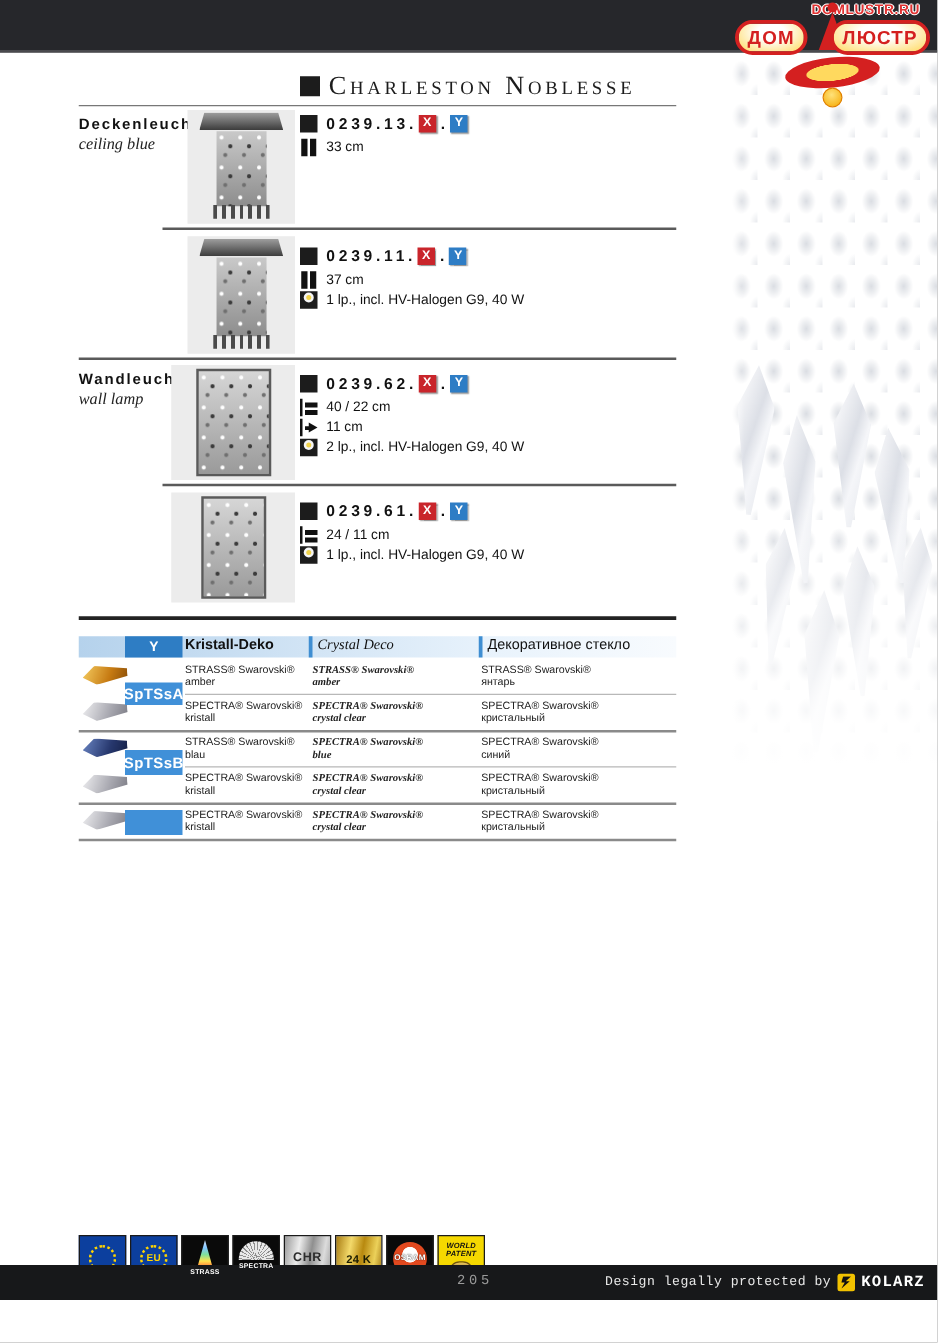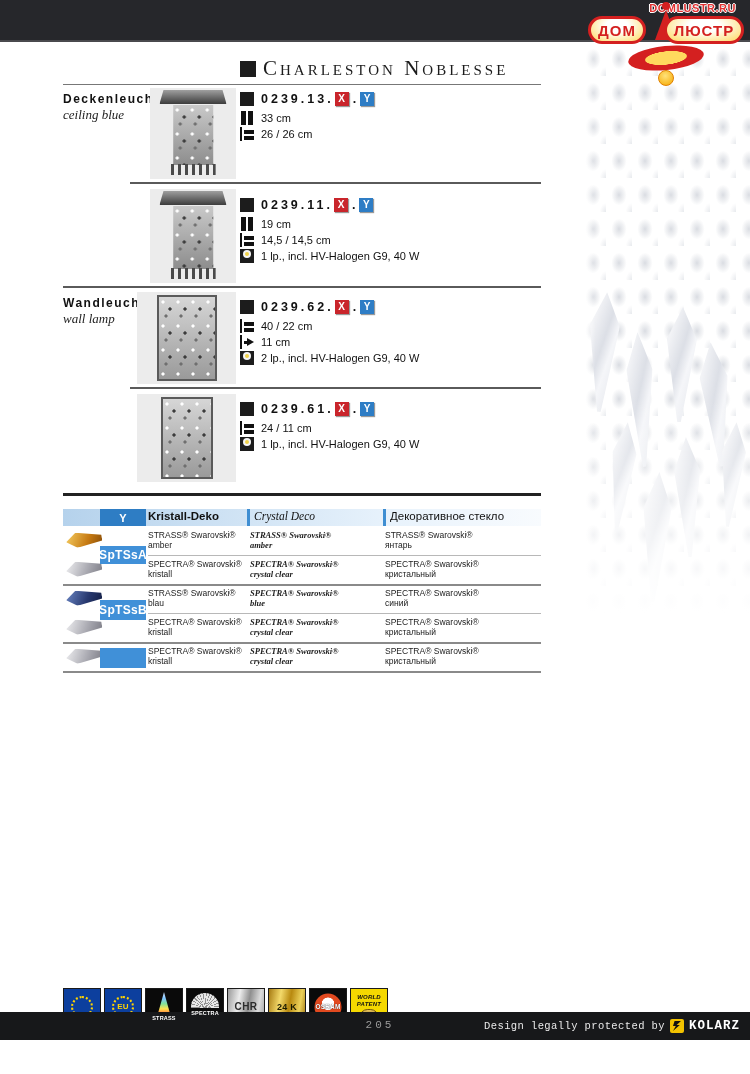--- a/index.html
+++ b/index.html
@@ -251,10 +251,6 @@
       <span class="ic ic-height" data-name="height-icon"></span>
       <span data-name="spec-value">33 cm</span>
     </div>
-    <div class="spec-row" data-name="spec-row-width">
-      <span class="ic ic-width" data-name="width-icon"></span>
-      <span data-name="spec-value">26 / 26 cm</span>
-    </div>
   </div>
   <div class="rule r1" data-name="product-divider"></div>
 

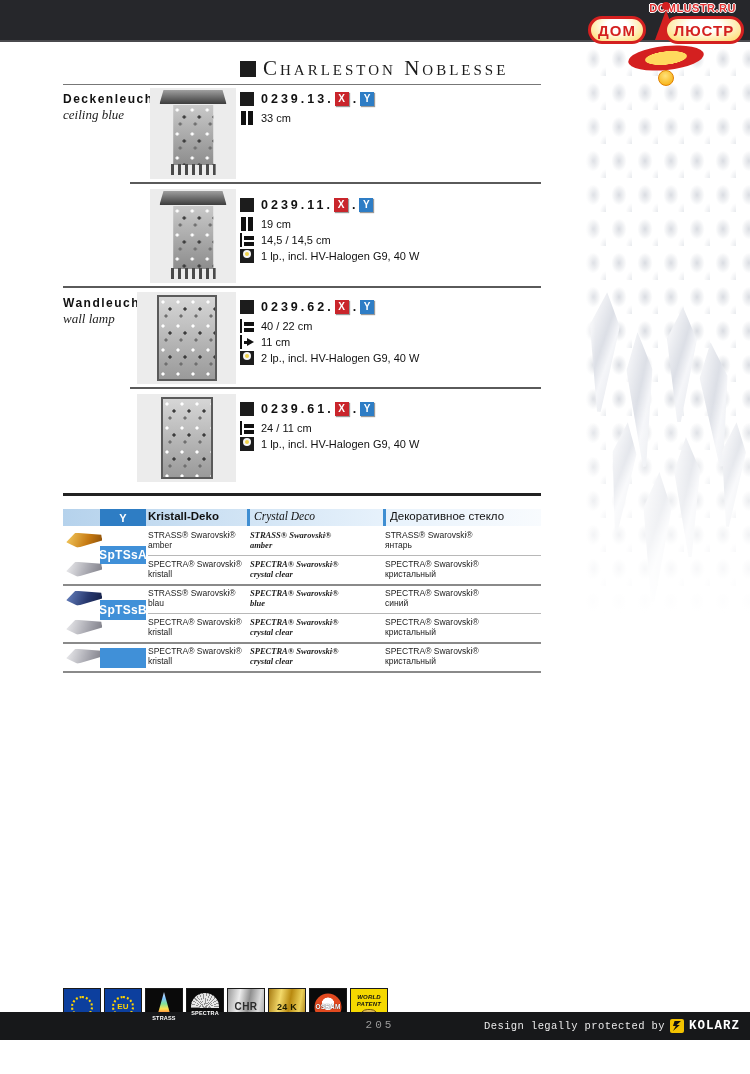--- a/index.html
+++ b/index.html
@@ -264,7 +264,7 @@
     </div>
     <div class="spec-row" data-name="spec-row-height">
       <span class="ic ic-height" data-name="height-icon"></span>
-      <span data-name="spec-value">19 cm</span>
+      <span data-name="spec-value">37 cm</span>
     </div>
     <div class="spec-row" data-name="spec-row-width">
       <span class="ic ic-width" data-name="width-icon"></span>

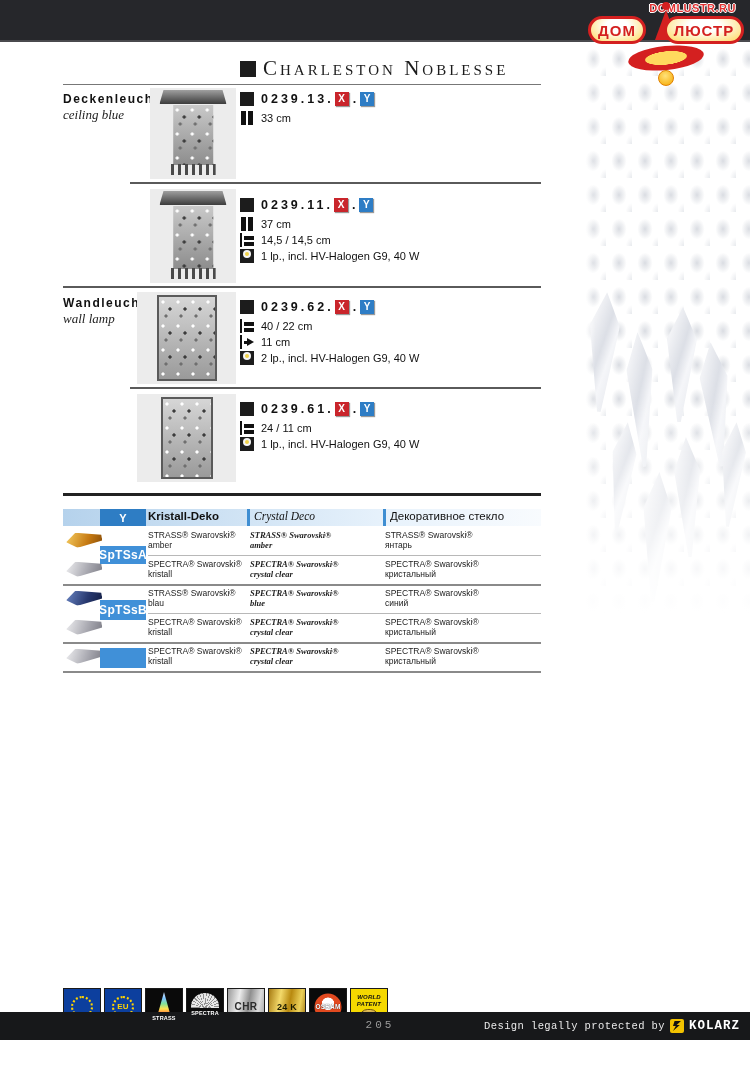--- a/index.html
+++ b/index.html
@@ -266,10 +266,6 @@
       <span class="ic ic-height" data-name="height-icon"></span>
       <span data-name="spec-value">37 cm</span>
     </div>
-    <div class="spec-row" data-name="spec-row-width">
-      <span class="ic ic-width" data-name="width-icon"></span>
-      <span data-name="spec-value">14,5 / 14,5 cm</span>
-    </div>
     <div class="spec-row" data-name="spec-row-lamp">
       <span class="ic ic-lamp" data-name="bulb-icon"></span>
       <span data-name="spec-value">1 lp., incl. HV-Halogen G9, 40 W</span>

